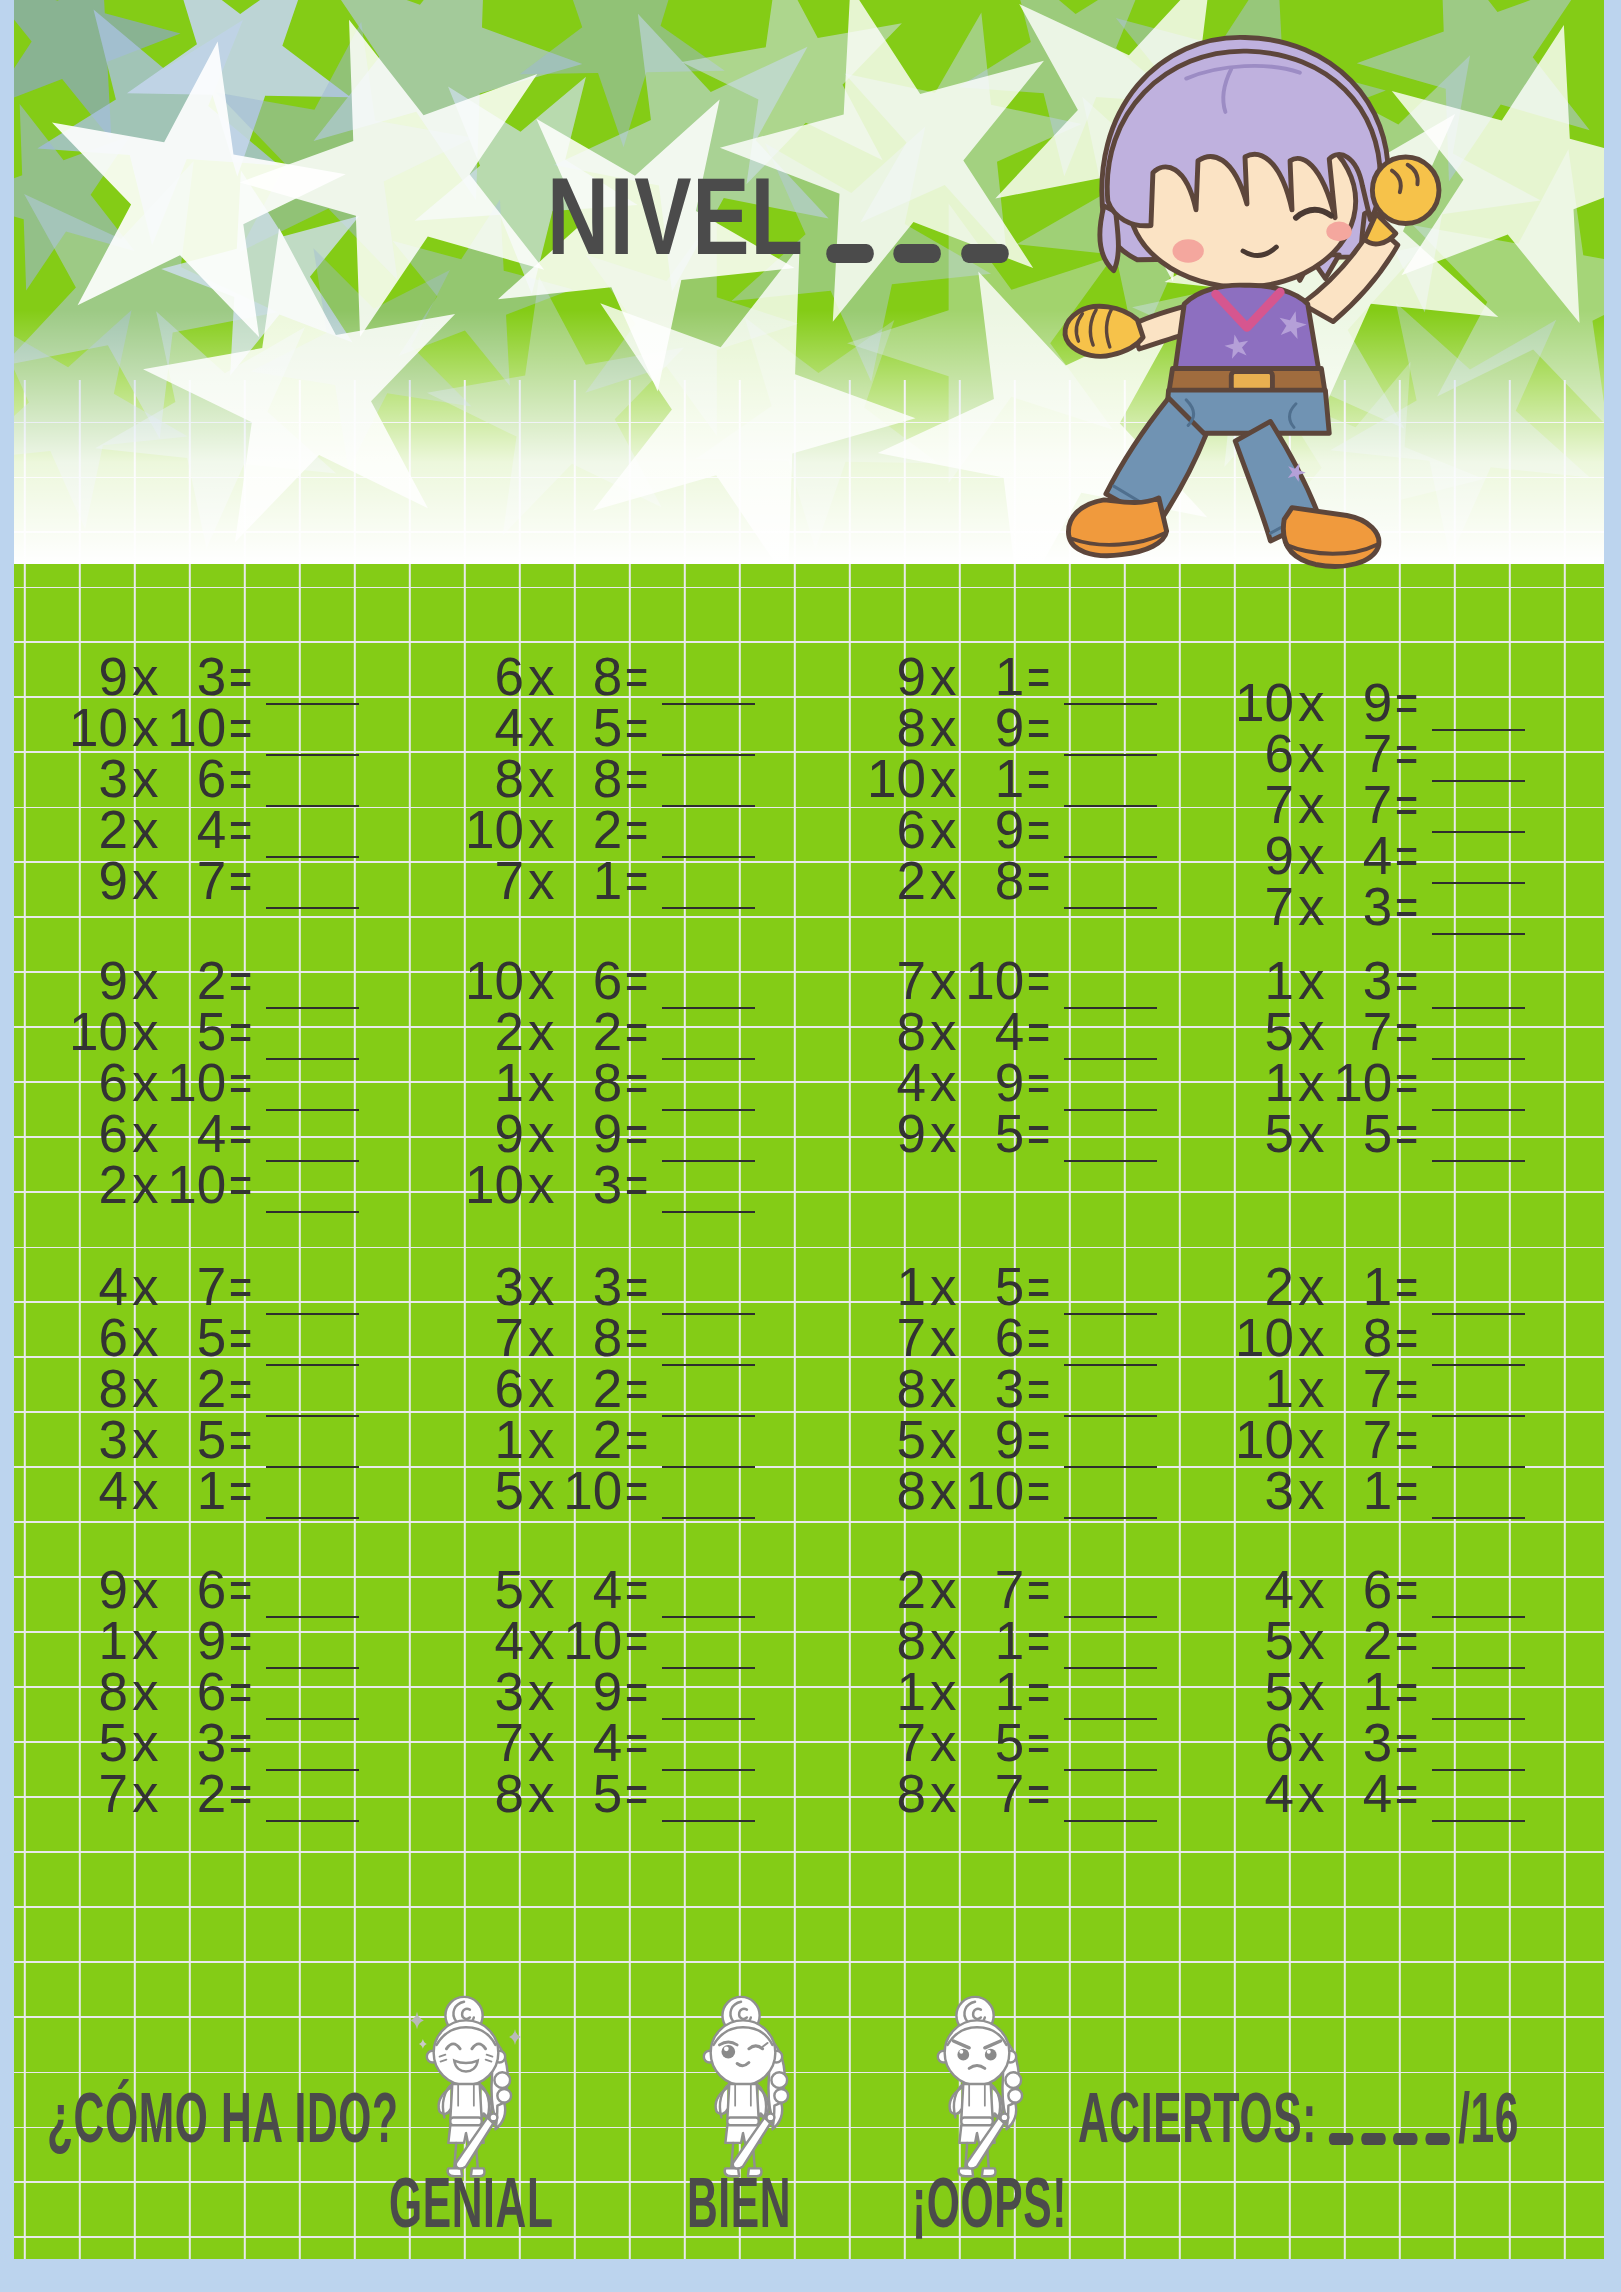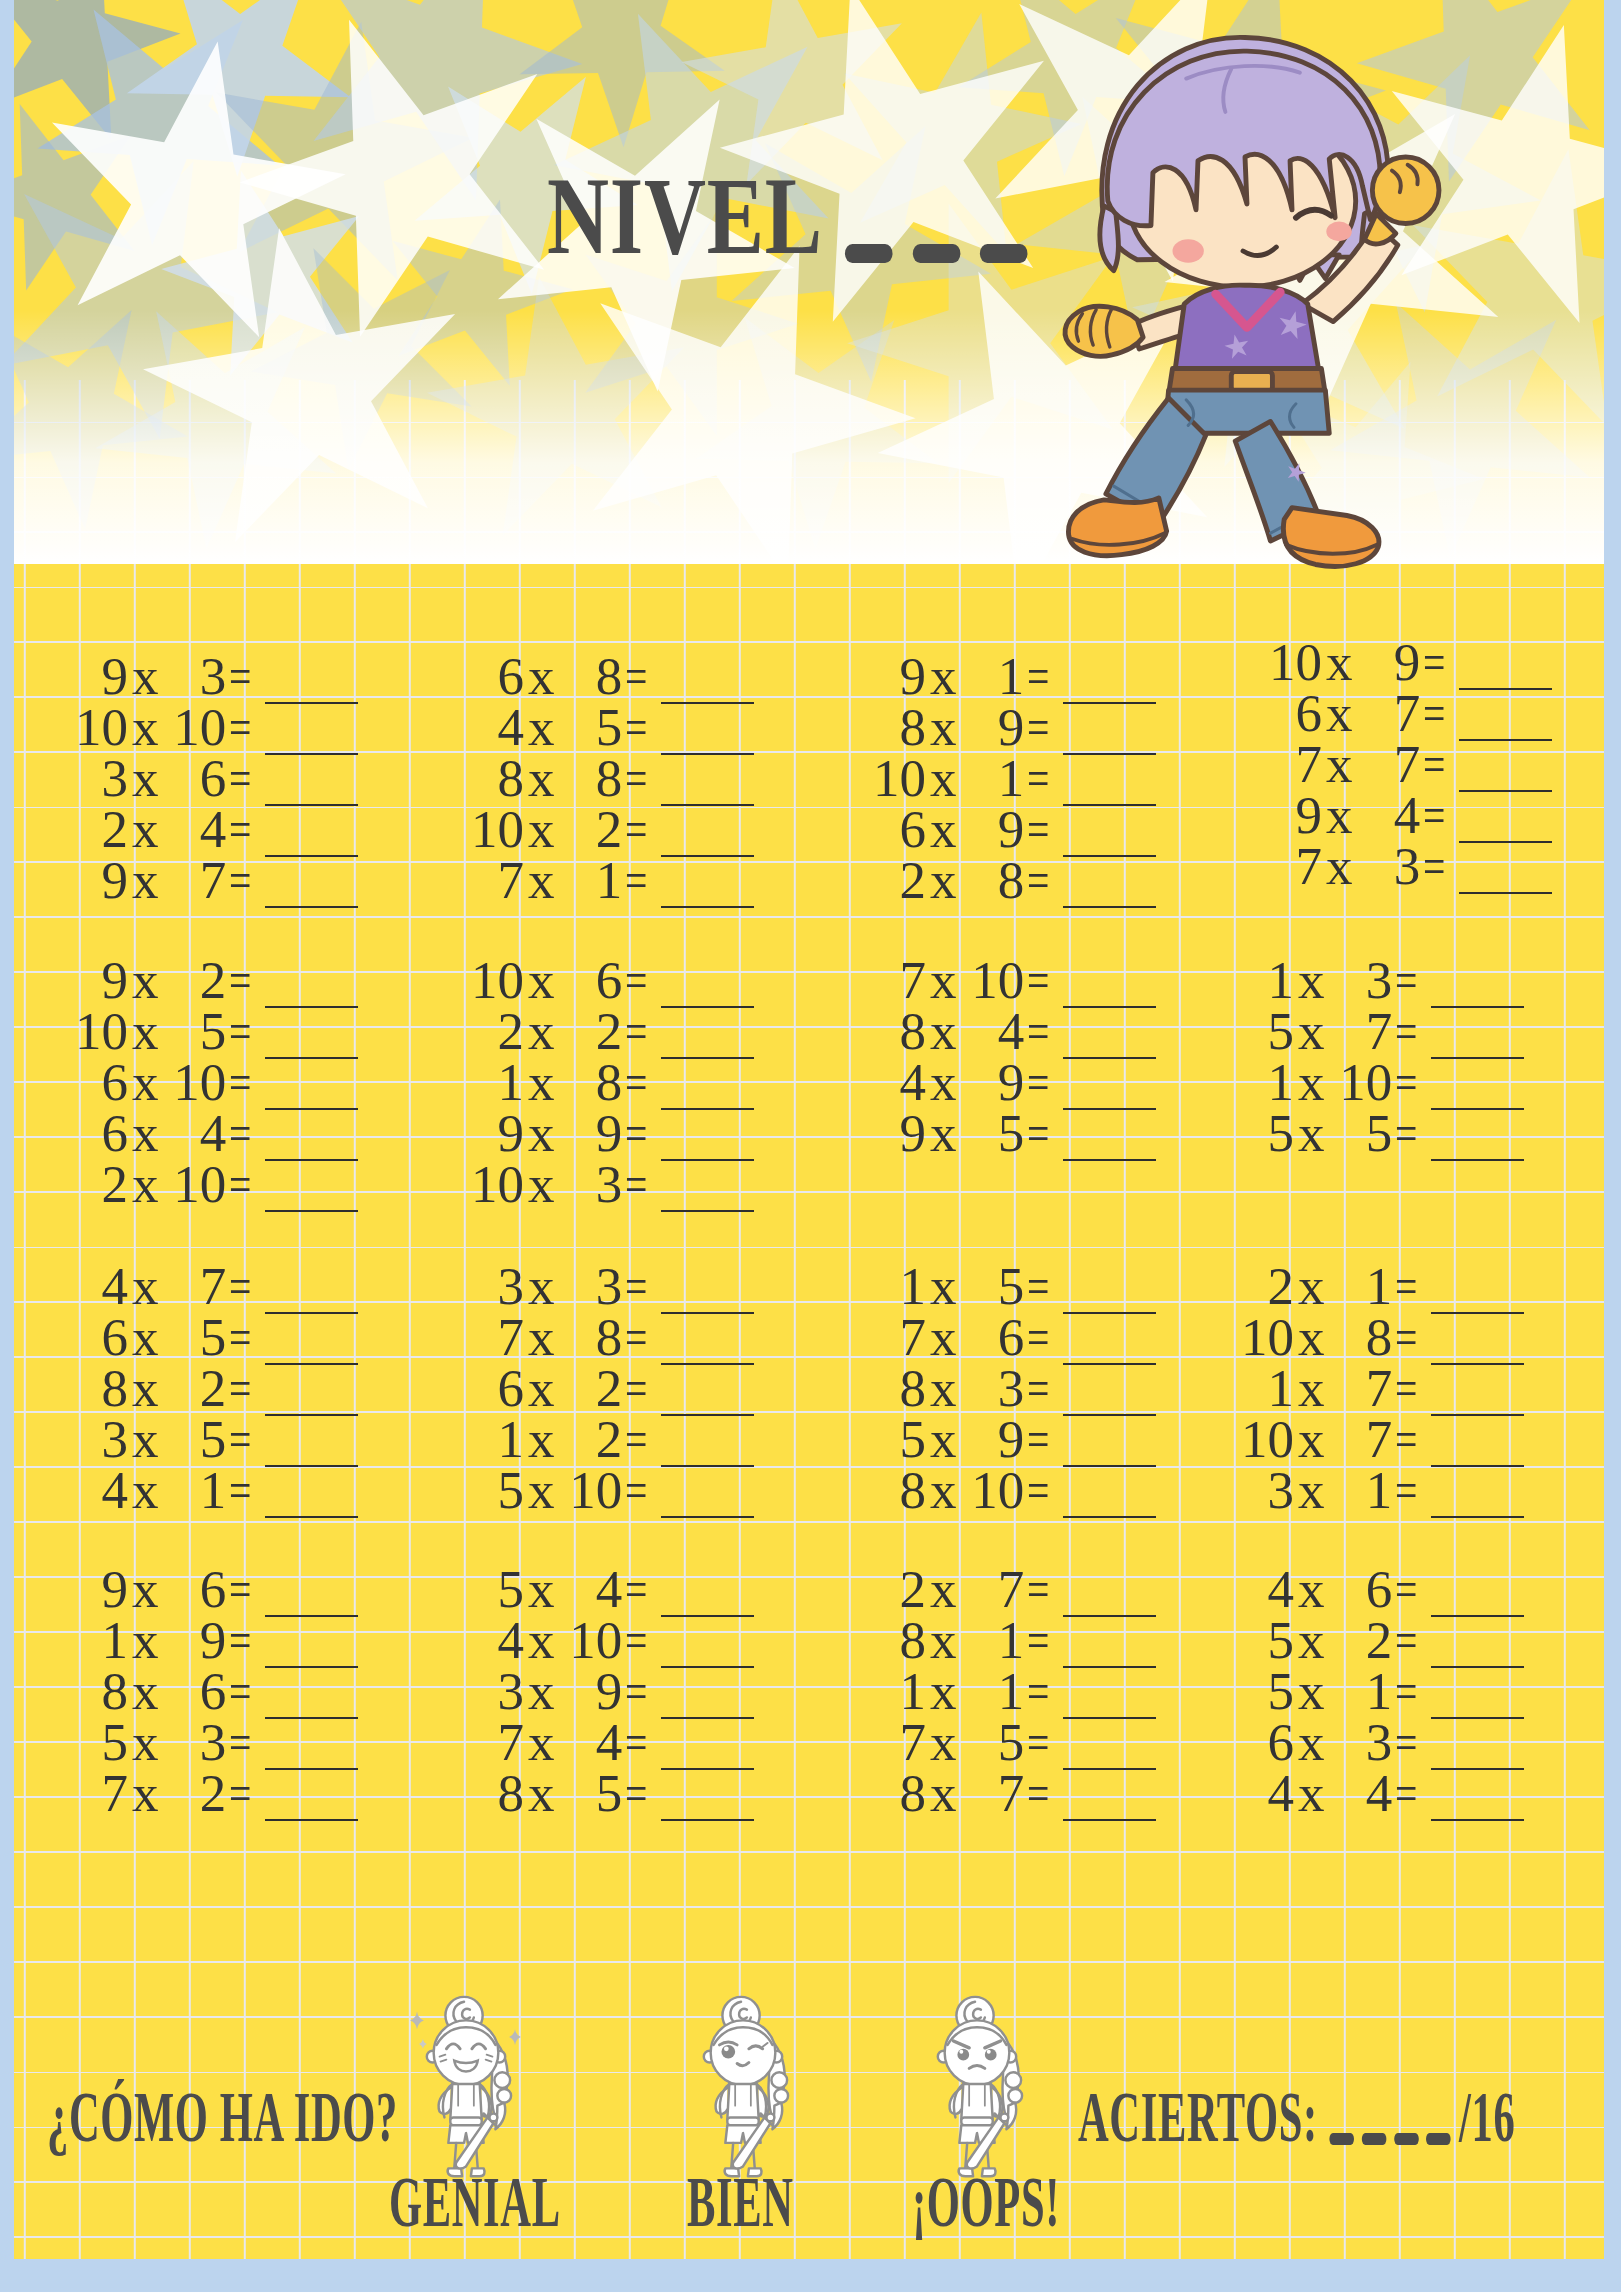--- a/index.html
+++ b/index.html
@@ -5,7 +5,7 @@
   html,body{margin:0;padding:0;background:#888;}
   .page{
     position:relative;width:1621px;height:2293px;overflow:hidden;
-    background:#fde047;font-family:Liberation Serif, serif;
+    background:#84cc16;font-family:Liberation Sans, sans-serif;
   }
   
   .edge{position:absolute;background:#bcd4ee;z-index:6;}

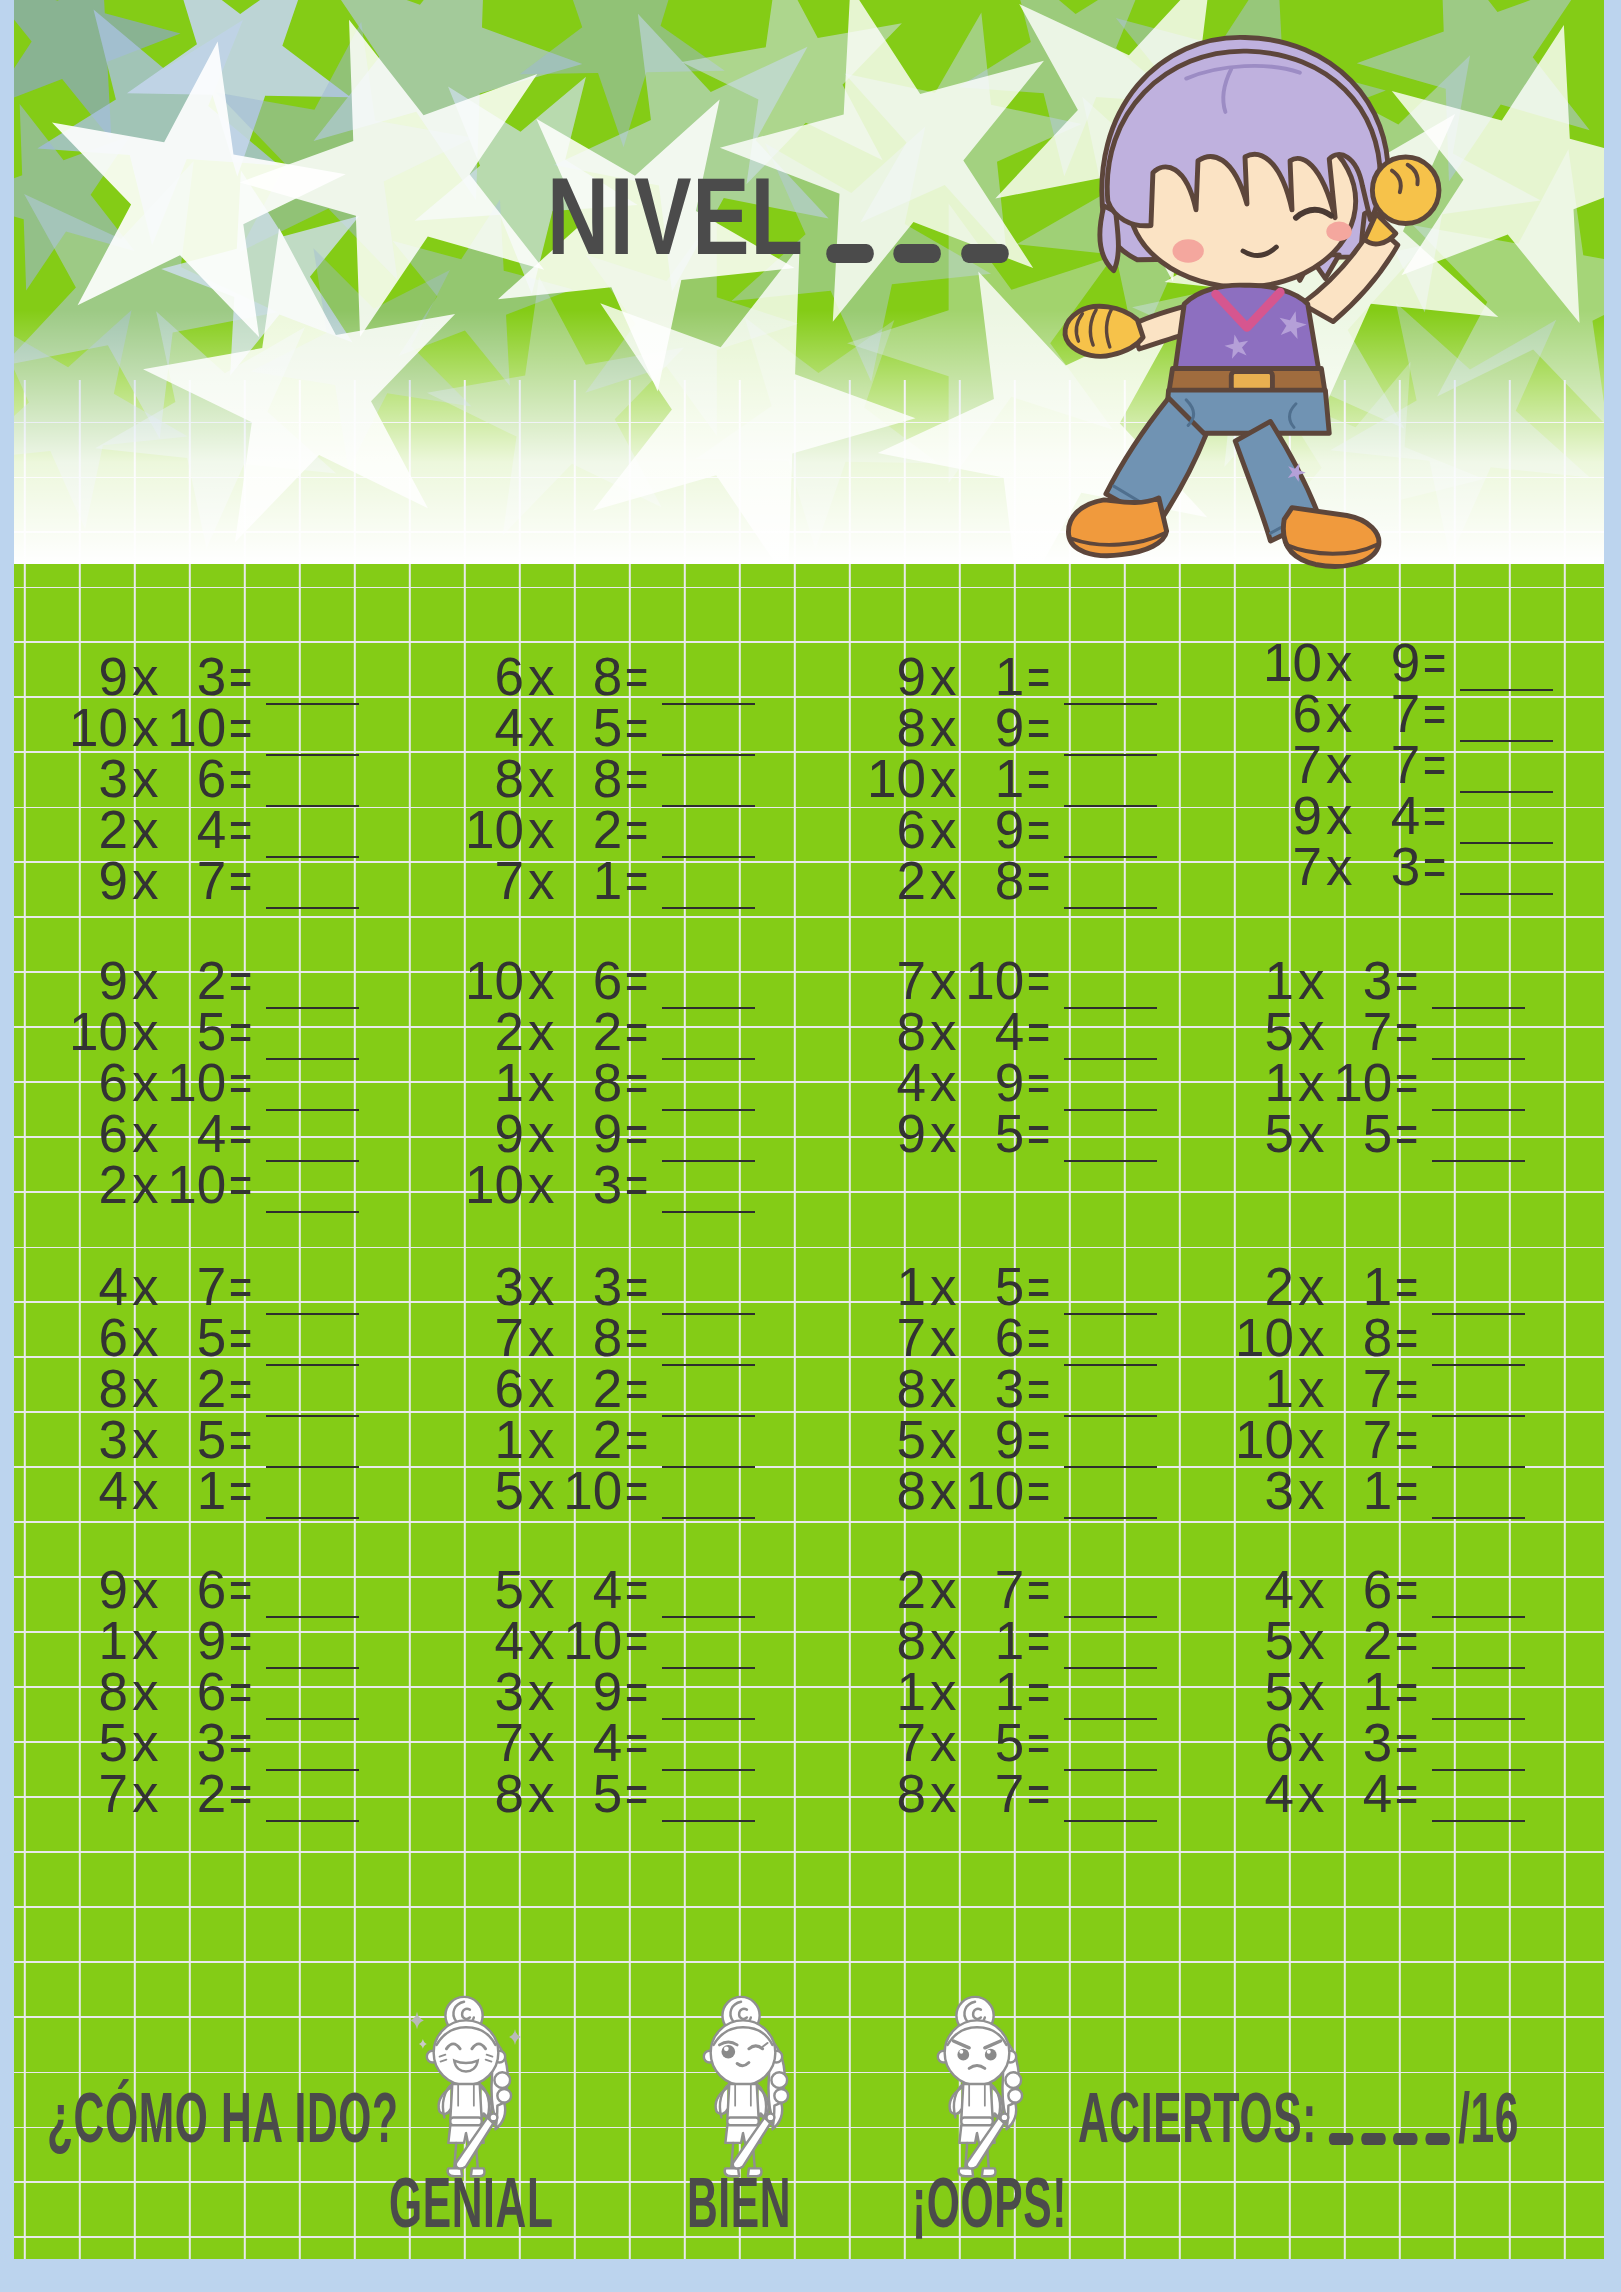--- a/index.html
+++ b/index.html
@@ -209,7 +209,7 @@
         <div class="eq"><span class="a">6</span><span class="op">x</span><span class="b">9</span><span class="eqs">=</span><span class="blank"></span></div>
         <div class="eq"><span class="a">2</span><span class="op">x</span><span class="b">8</span><span class="eqs">=</span><span class="blank"></span></div>
       </div>
-      <div class="pcol" style="left: 1223px; top: 637px; margin-left: 28px;">
+      <div class="pcol" style="left: 1223px; top: 677px;">
         <div class="eq"><span class="a">10</span><span class="op">x</span><span class="b">9</span><span class="eqs">=</span><span class="blank"></span></div>
         <div class="eq"><span class="a">6</span><span class="op">x</span><span class="b">7</span><span class="eqs">=</span><span class="blank"></span></div>
         <div class="eq"><span class="a">7</span><span class="op">x</span><span class="b">7</span><span class="eqs">=</span><span class="blank"></span></div>

